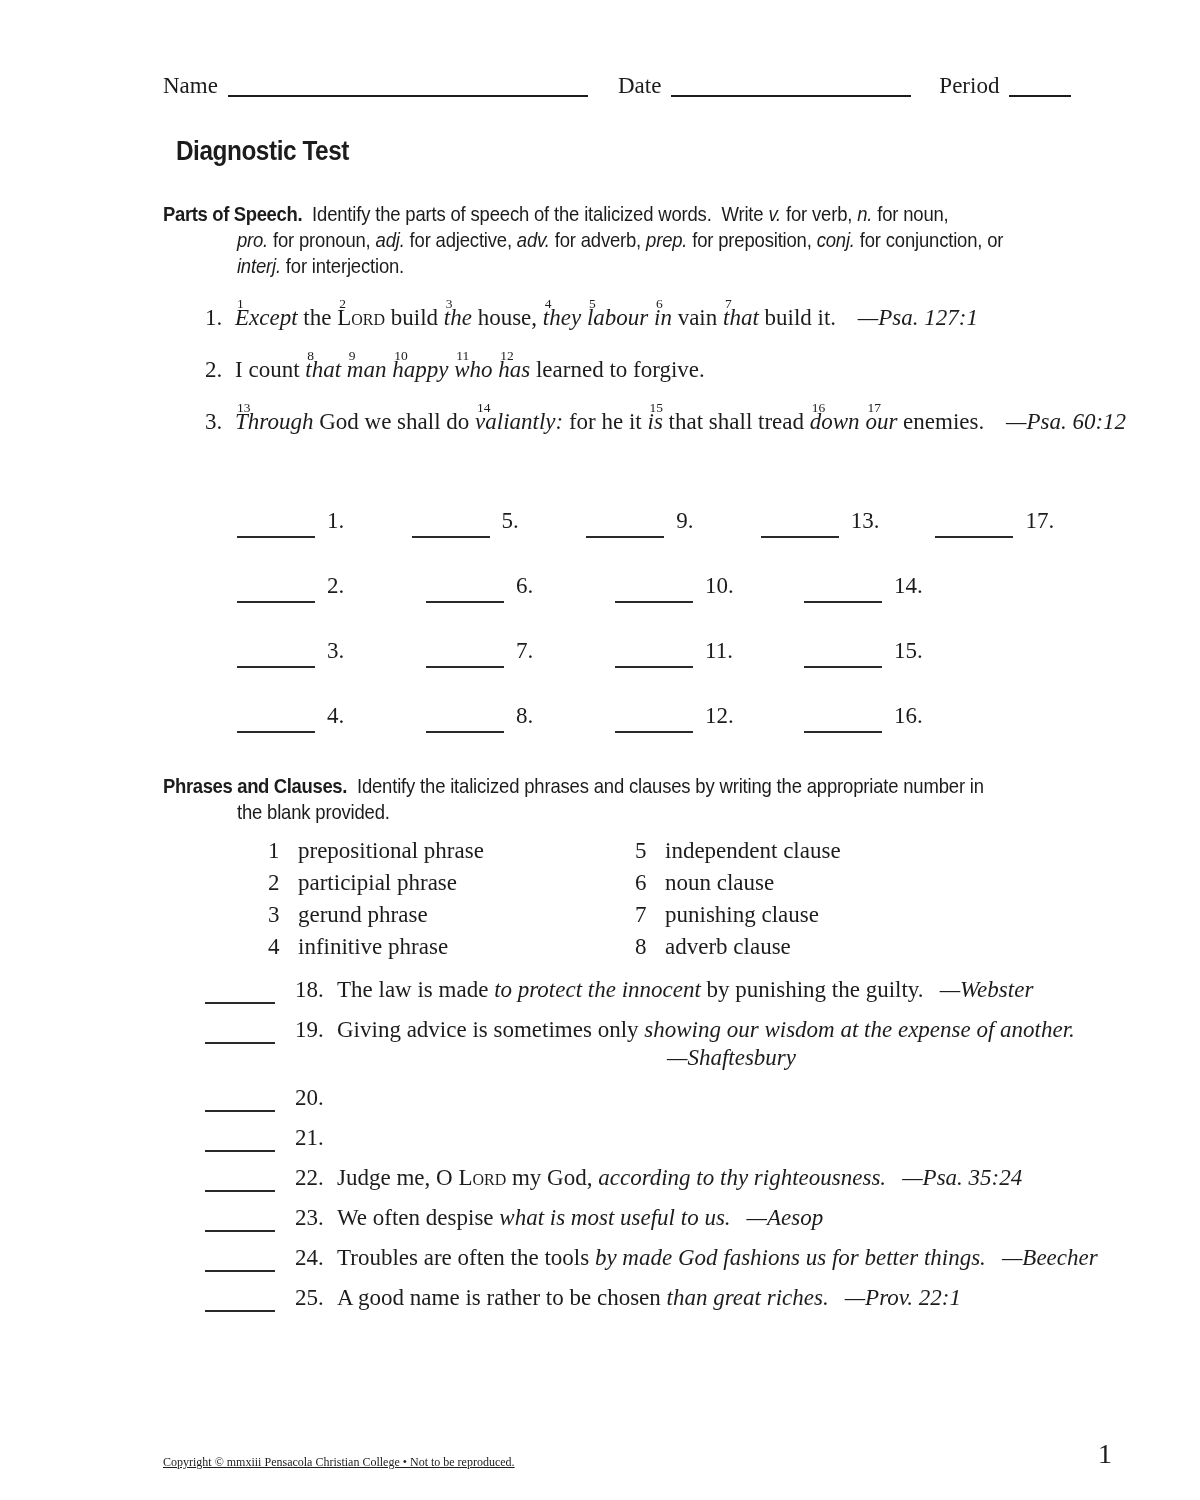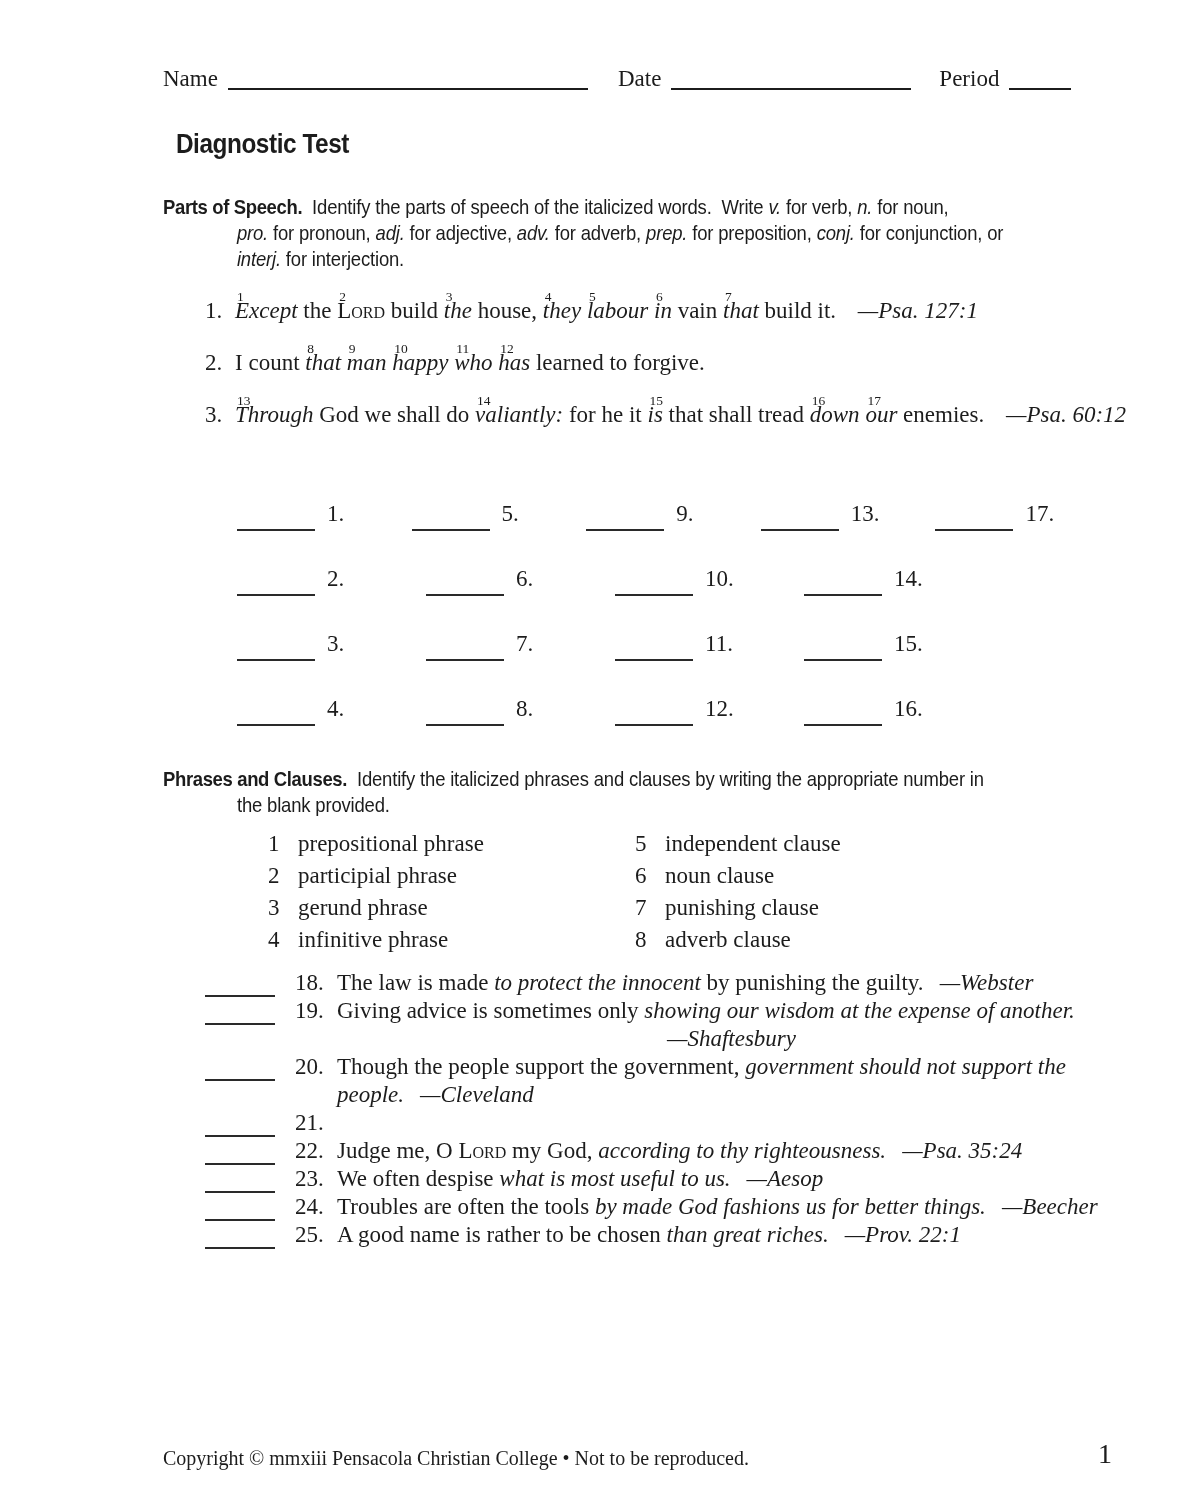--- a/index.html
+++ b/index.html
@@ -5,7 +5,7 @@
   html,body{margin:0;padding:0;background:#e8e8e8;}
   .page{width:1200px;height:1500px;background:#ffffff;position:relative;margin:0 auto;
         font-family:"Liberation Serif",serif;color:#1c1c1c;overflow:hidden;}
-  .content{position:absolute;left:163px;top:66px;width:947px;}
+  .content{position:absolute;left:163px;top:73px;width:947px;}
 
   
   .hdr{display:flex;align-items:flex-end;font-size:23px;}

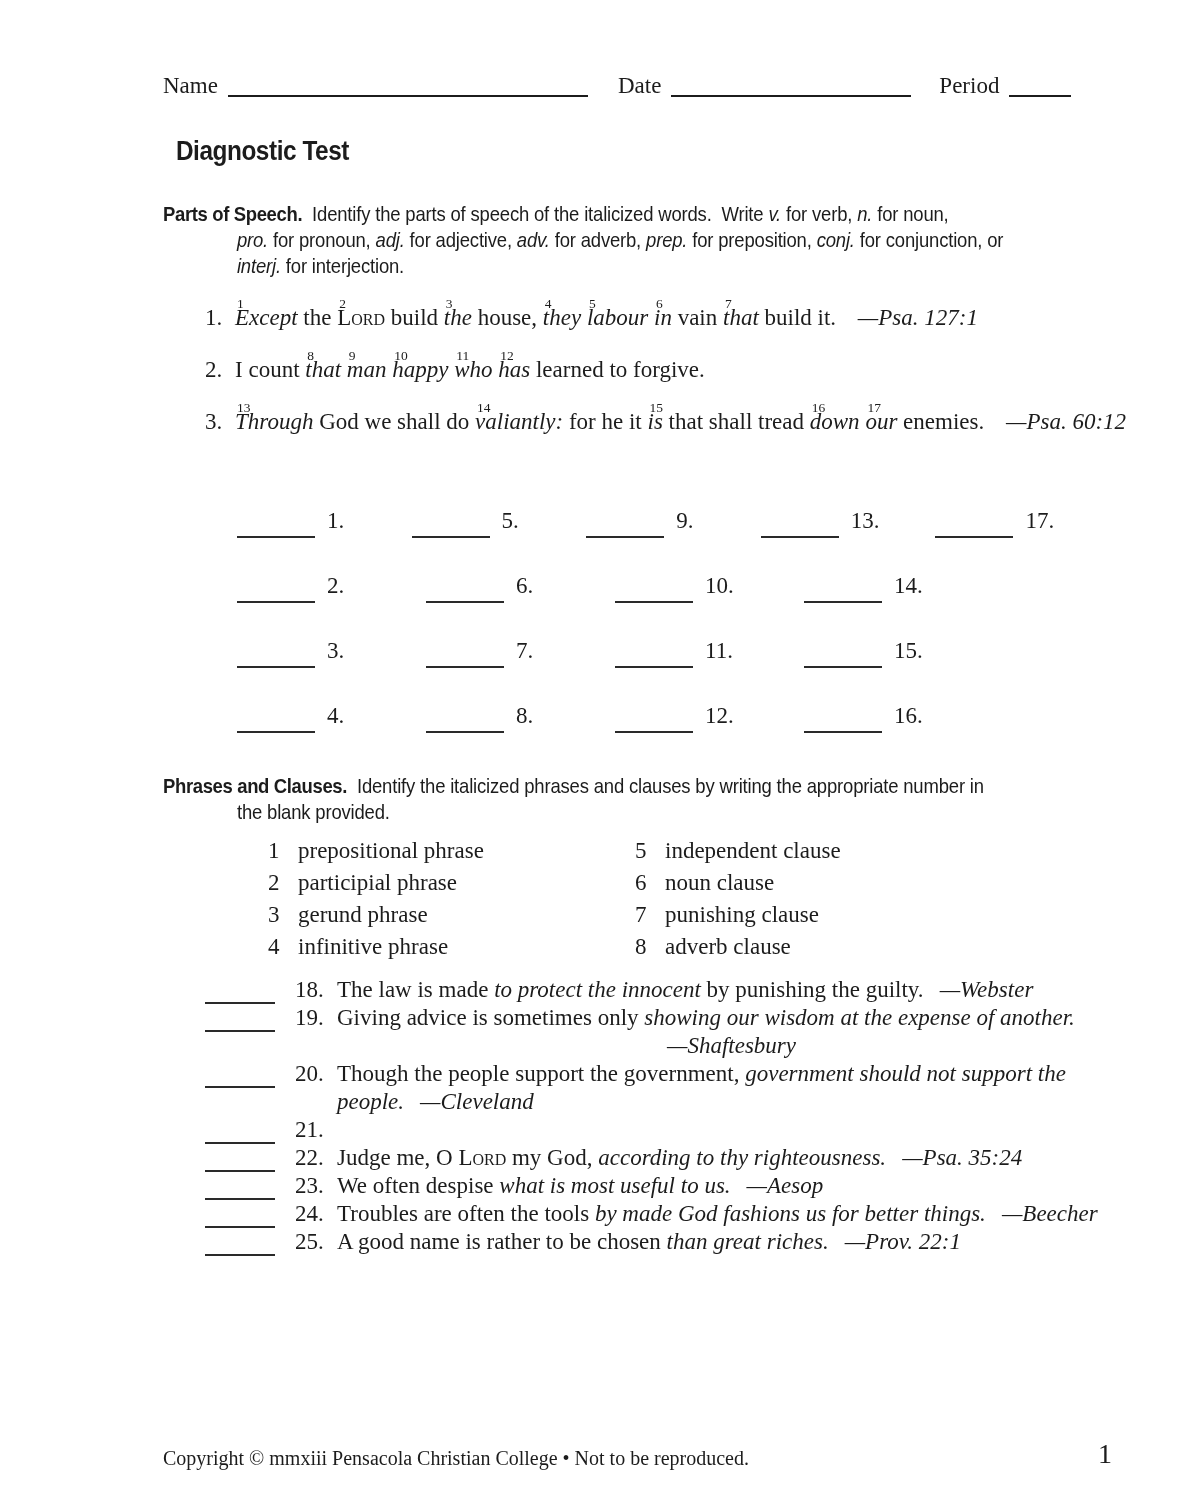--- a/index.html
+++ b/index.html
@@ -55,7 +55,7 @@
 
   
   .items{margin-top:16px;font-size:23px;}
-  .pc-item{display:flex;line-height:28px;align-items:flex-start;}
+  .pc-item{display:flex;margin-top:12px;line-height:28px;align-items:flex-start;}
   .pc-blank{flex:0 0 auto;margin-left:42px;width:70px;height:26px;
             border-bottom:2px solid #2a2a2a;}
   .pc-num{flex:0 0 auto;width:42px;margin-left:20px;}

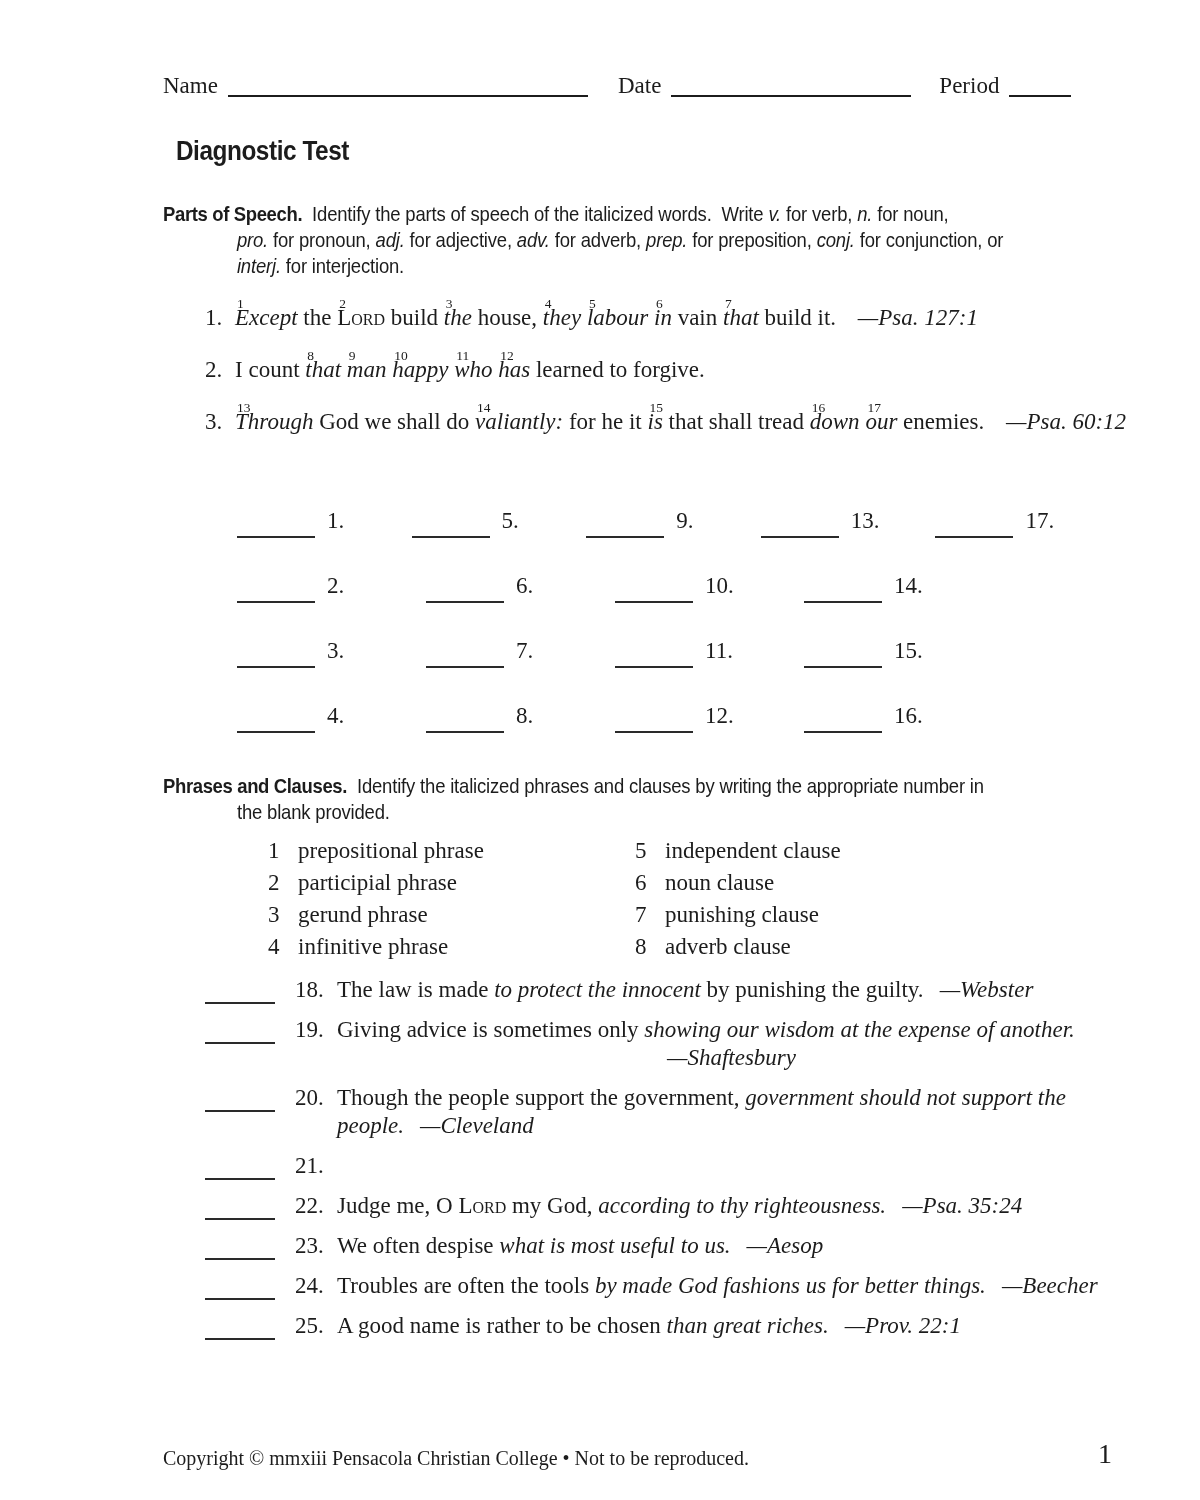--- a/index.html
+++ b/index.html
@@ -220,7 +220,6 @@
         <div class="pc-item">
           <span class="pc-blank"></span>
           <span class="pc-num">20.</span>
-          <div class="pc-text"><span>Though the people support the government, </span><span class="it">government should not support the</span><br><span class="it">people.</span><span class="attrib">—Cleveland</span></div>
         </div>
         <div class="pc-item">
           <span class="pc-blank"></span>

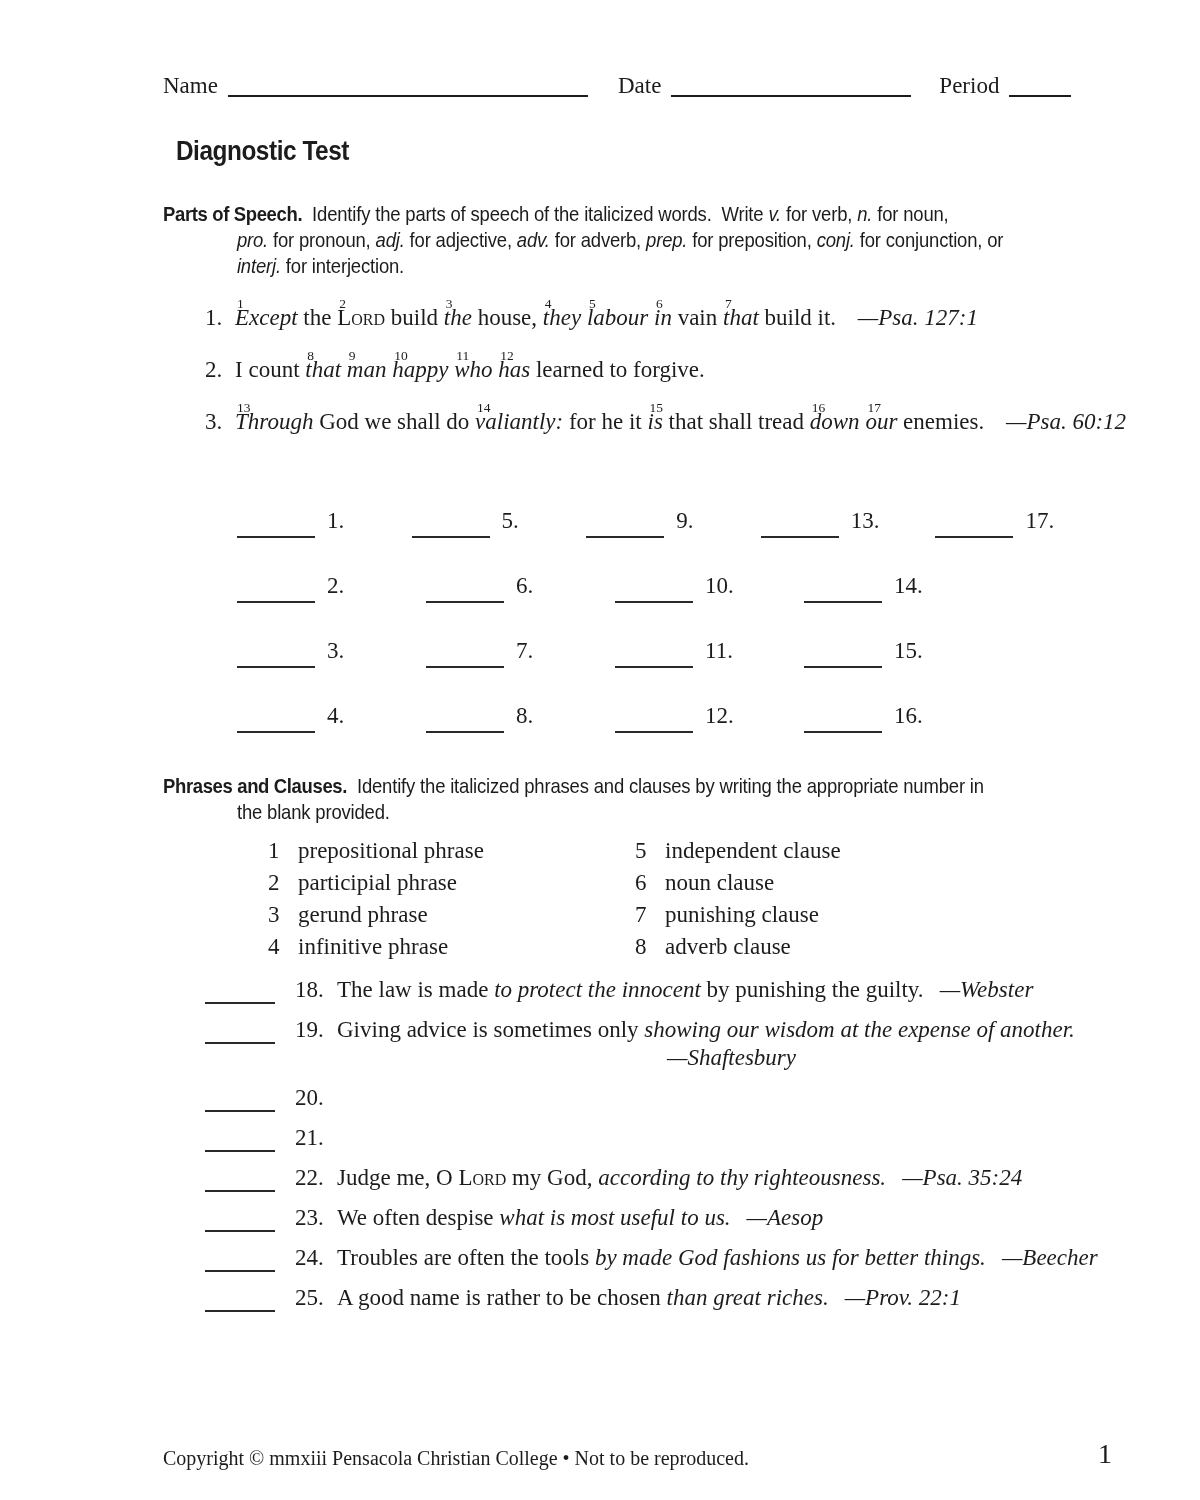--- a/index.html
+++ b/index.html
@@ -65,7 +65,7 @@
   
   .footer{position:absolute;left:163px;right:88px;bottom:30px;display:flex;
           justify-content:space-between;align-items:flex-end;}
-  .copyright{font-size:20px;}
+  .copyright{font-size:12px;text-decoration:underline;}
   .pageno{font-size:28px;}
 </style>
 </head>

